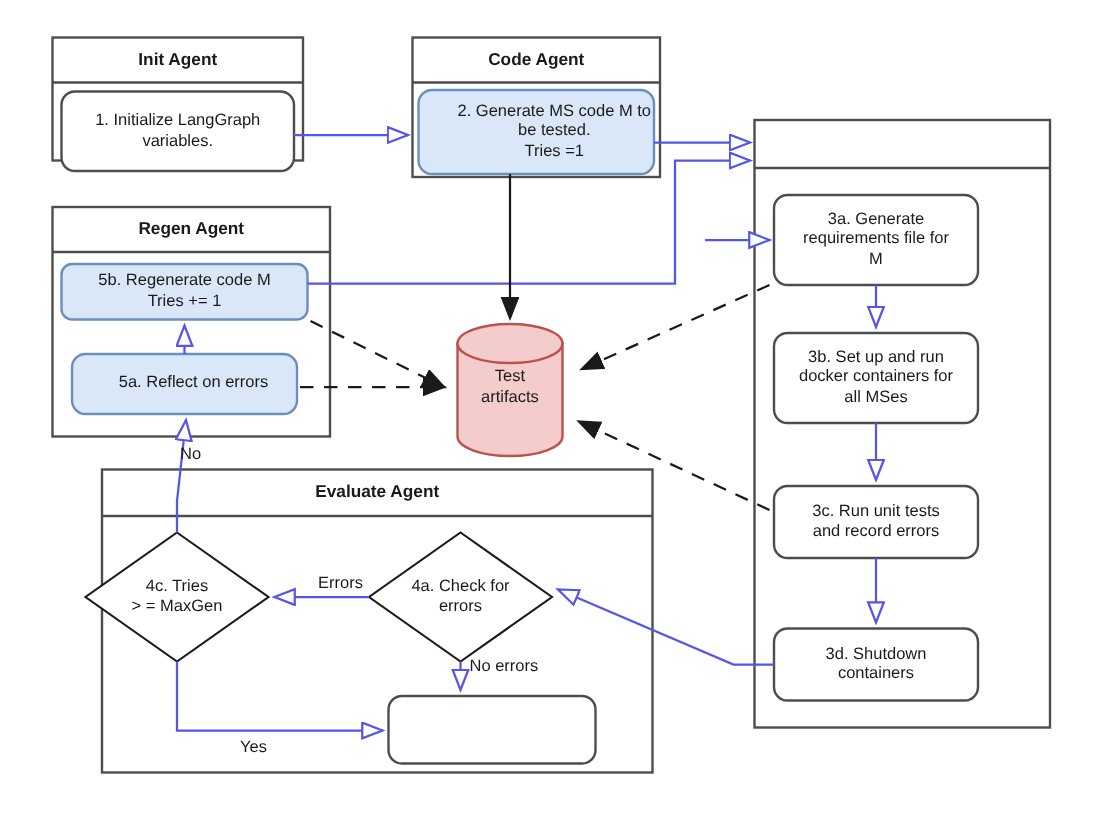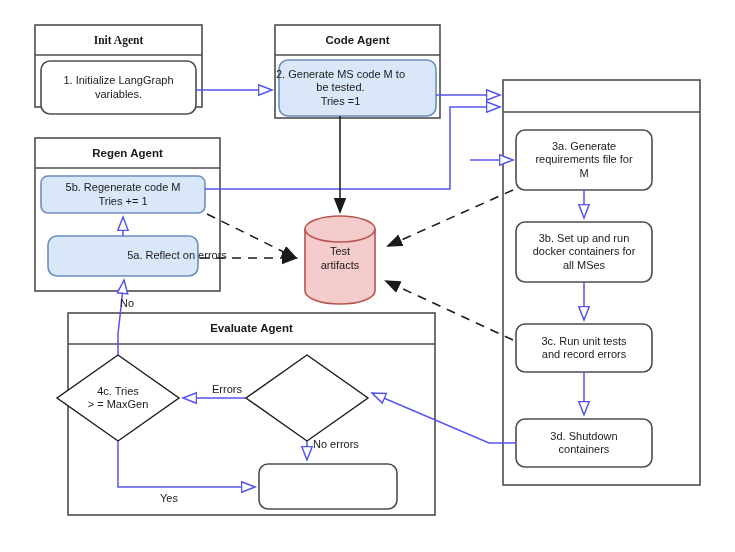--- a/index.html
+++ b/index.html
@@ -105,7 +105,7 @@
     <path d="M513,340 L386,281" fill="none" stroke="#1a1a1a" stroke-width="1.5" stroke-dasharray="9,7" marker-end="url(#ohK)"></path>
   </svg>
 
-  <div class="lbl swim-title" style="left:35px;top:25px;width:167px;height:30px;font-family:Liberation Serif, serif;">Init Agent</div>
+  <div class="lbl swim-title" style="left:35px;top:25px;width:167px;height:30px;">Init Agent</div>
   <div class="lbl swim-title" style="left:275px;top:25px;width:165px;height:30px;">Code Agent</div>
   <div class="lbl swim-title" style="left:35px;top:138px;width:185px;height:30px;text-align:center;">Regen Agent</div>
   <div class="lbl swim-title" style="left:68px;top:313px;width:367px;height:31px;">Evaluate Agent</div>

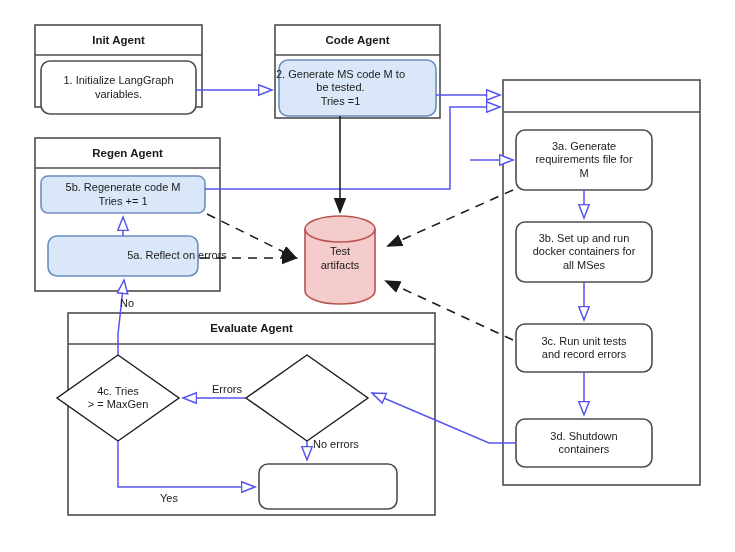--- a/index.html
+++ b/index.html
@@ -112,7 +112,7 @@
 
   <div class="lbl" style="left:41px;top:61px;width:155px;height:53px;white-space:pre-line;">1. Initialize LangGraph
 variables.</div>
-  <div class="lbl" style="left:262px;top:60px;width:157px;height:56px;white-space:pre-line;">2. Generate MS code M to
+  <div class="lbl" style="left:291px;top:60px;width:157px;height:56px;white-space:pre-line;">2. Generate MS code M to
 be tested.
 Tries =1</div>
   <div class="lbl" style="left:516px;top:130px;width:136px;height:60px;white-space:pre-line;">3a. Generate

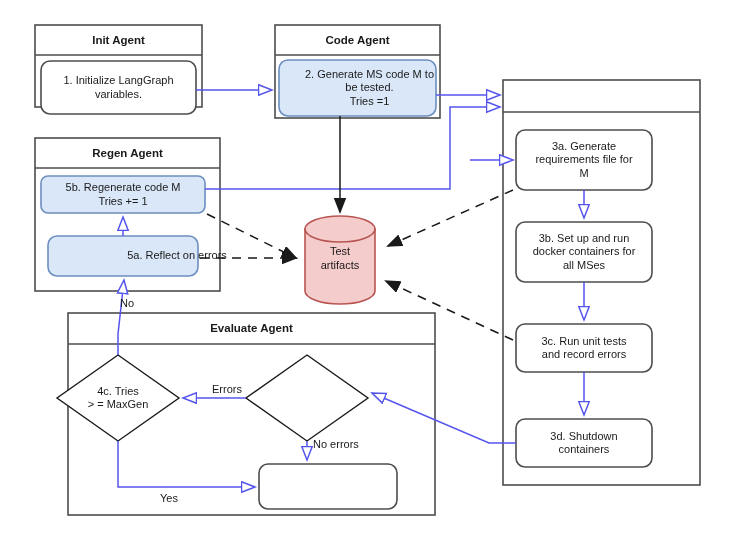--- a/index.html
+++ b/index.html
@@ -127,7 +127,7 @@
 containers</div>
   <div class="lbl" style="left:41px;top:176px;width:164px;height:37px;white-space:pre-line;">5b. Regenerate code M
 Tries += 1</div>
-  <div class="lbl" style="left:48px;top:236px;width:162px;height:40px;white-space:pre-line;padding-left:48px;">5a. Reflect on errors</div>
+  <div class="lbl" style="left:48px;top:236px;width:162px;height:40px;white-space:pre-line;">5a. Reflect on errors</div>
   <div class="lbl" style="left:63px;top:376px;width:110px;height:44px;white-space:pre-line;">4c. Tries
 &gt; = MaxGen</div>
   <div class="cyl-lbl" style="left:305px;top:245px;width:70px;white-space:pre-line;">Test

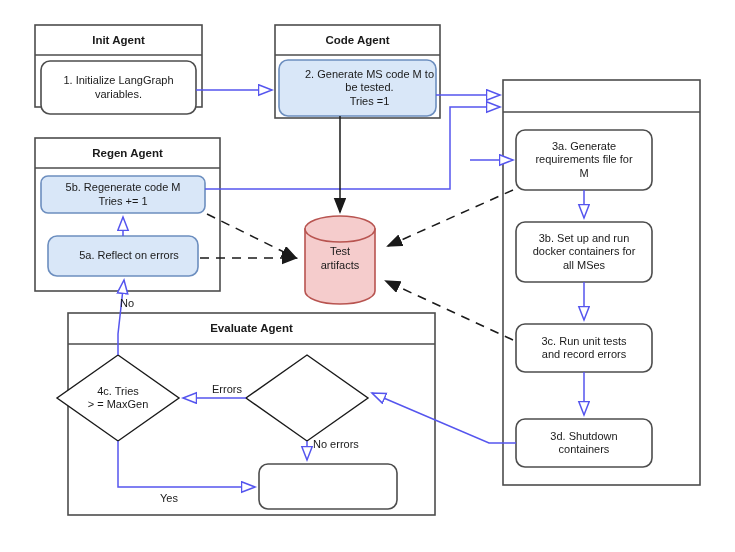--- a/index.html
+++ b/index.html
@@ -128,6 +128,8 @@
   <div class="lbl" style="left:41px;top:176px;width:164px;height:37px;white-space:pre-line;">5b. Regenerate code M
 Tries += 1</div>
   <div class="lbl" style="left:48px;top:236px;width:162px;height:40px;white-space:pre-line;">5a. Reflect on errors</div>
+  <div class="lbl" style="left:252px;top:376px;width:110px;height:44px;white-space:pre-line;">4a. Check for
+errors</div>
   <div class="lbl" style="left:63px;top:376px;width:110px;height:44px;white-space:pre-line;">4c. Tries
 &gt; = MaxGen</div>
   <div class="cyl-lbl" style="left:305px;top:245px;width:70px;white-space:pre-line;">Test

